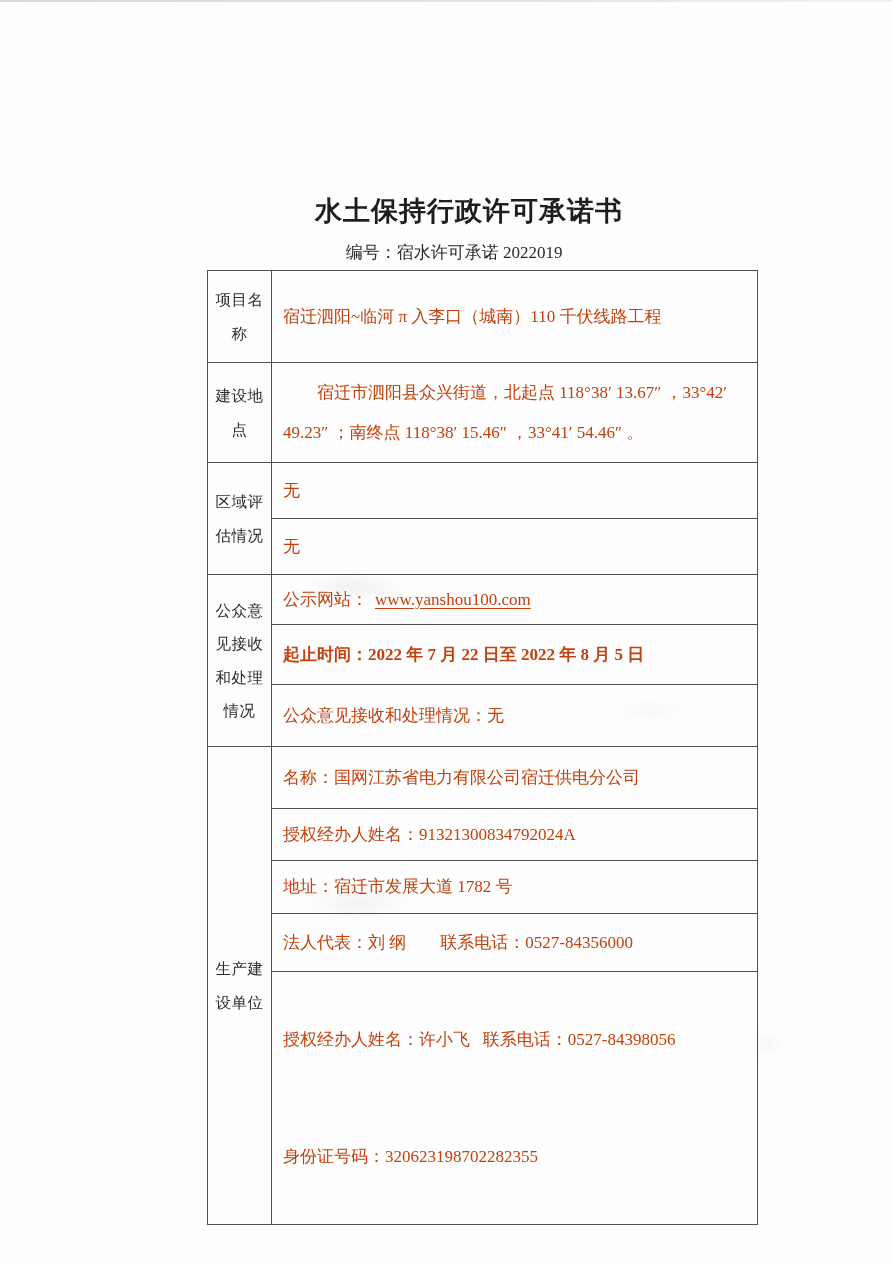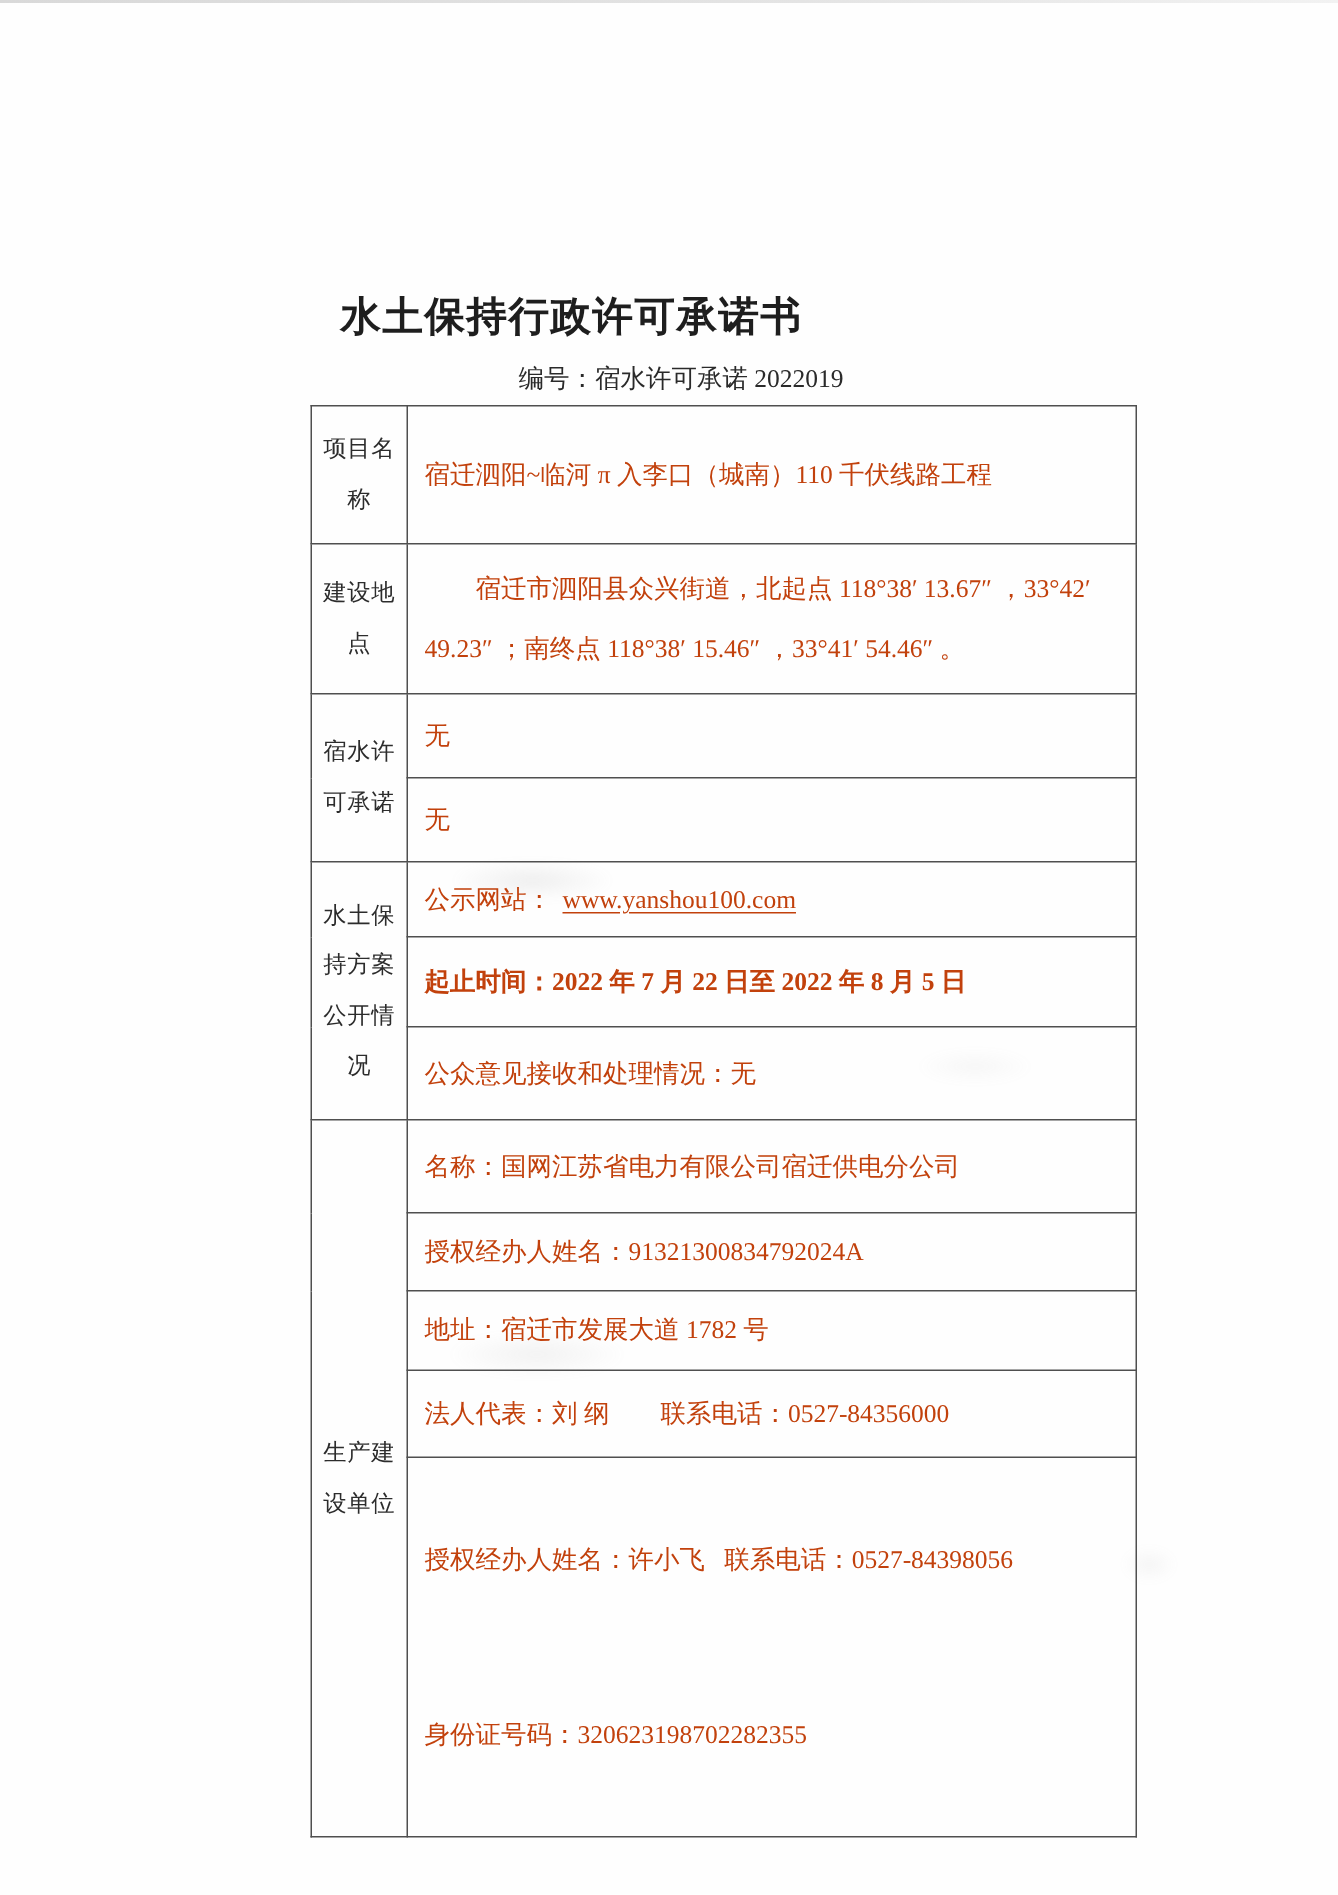--- a/index.html
+++ b/index.html
@@ -23,6 +23,7 @@
   .doc-title {
     margin: 0; padding: 0;
     position: absolute; top: 193px; left: 0; width: 100%;
+    text-align: center;
     transform: translateX(20px);
     font-size: 27px; font-weight: bold; letter-spacing: 1px;
     color: #1e1e1e;

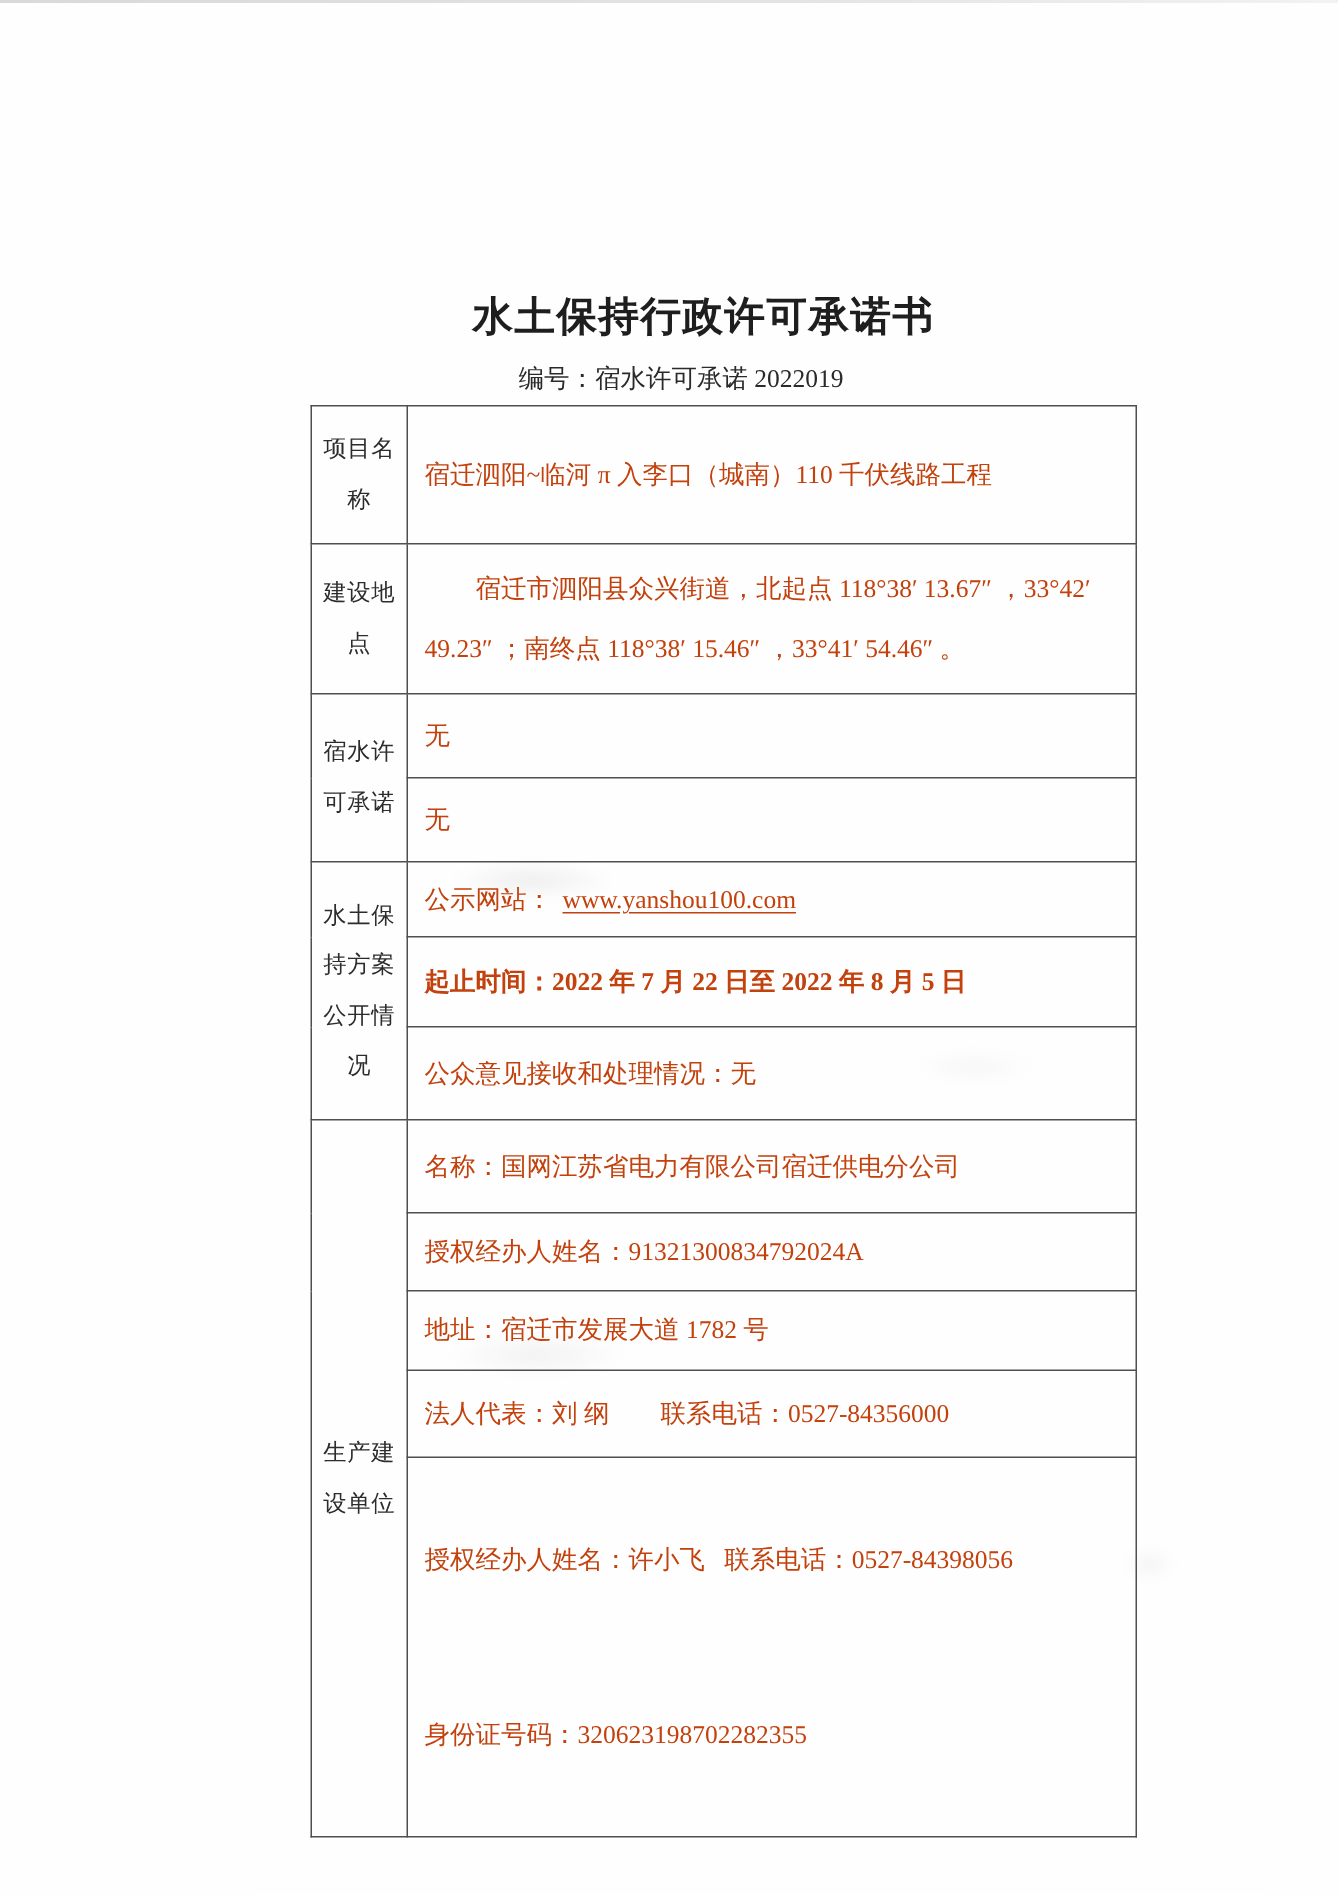--- a/index.html
+++ b/index.html
@@ -129,7 +129,7 @@
       </tr>
 
       <tr class="h56">
-        <td class="lbl" rowspan="2">宿水许可承诺</td>
+        <td class="lbl" rowspan="2">区域评估情况</td>
         <td class="ct">无</td>
       </tr>
       <tr class="h56">

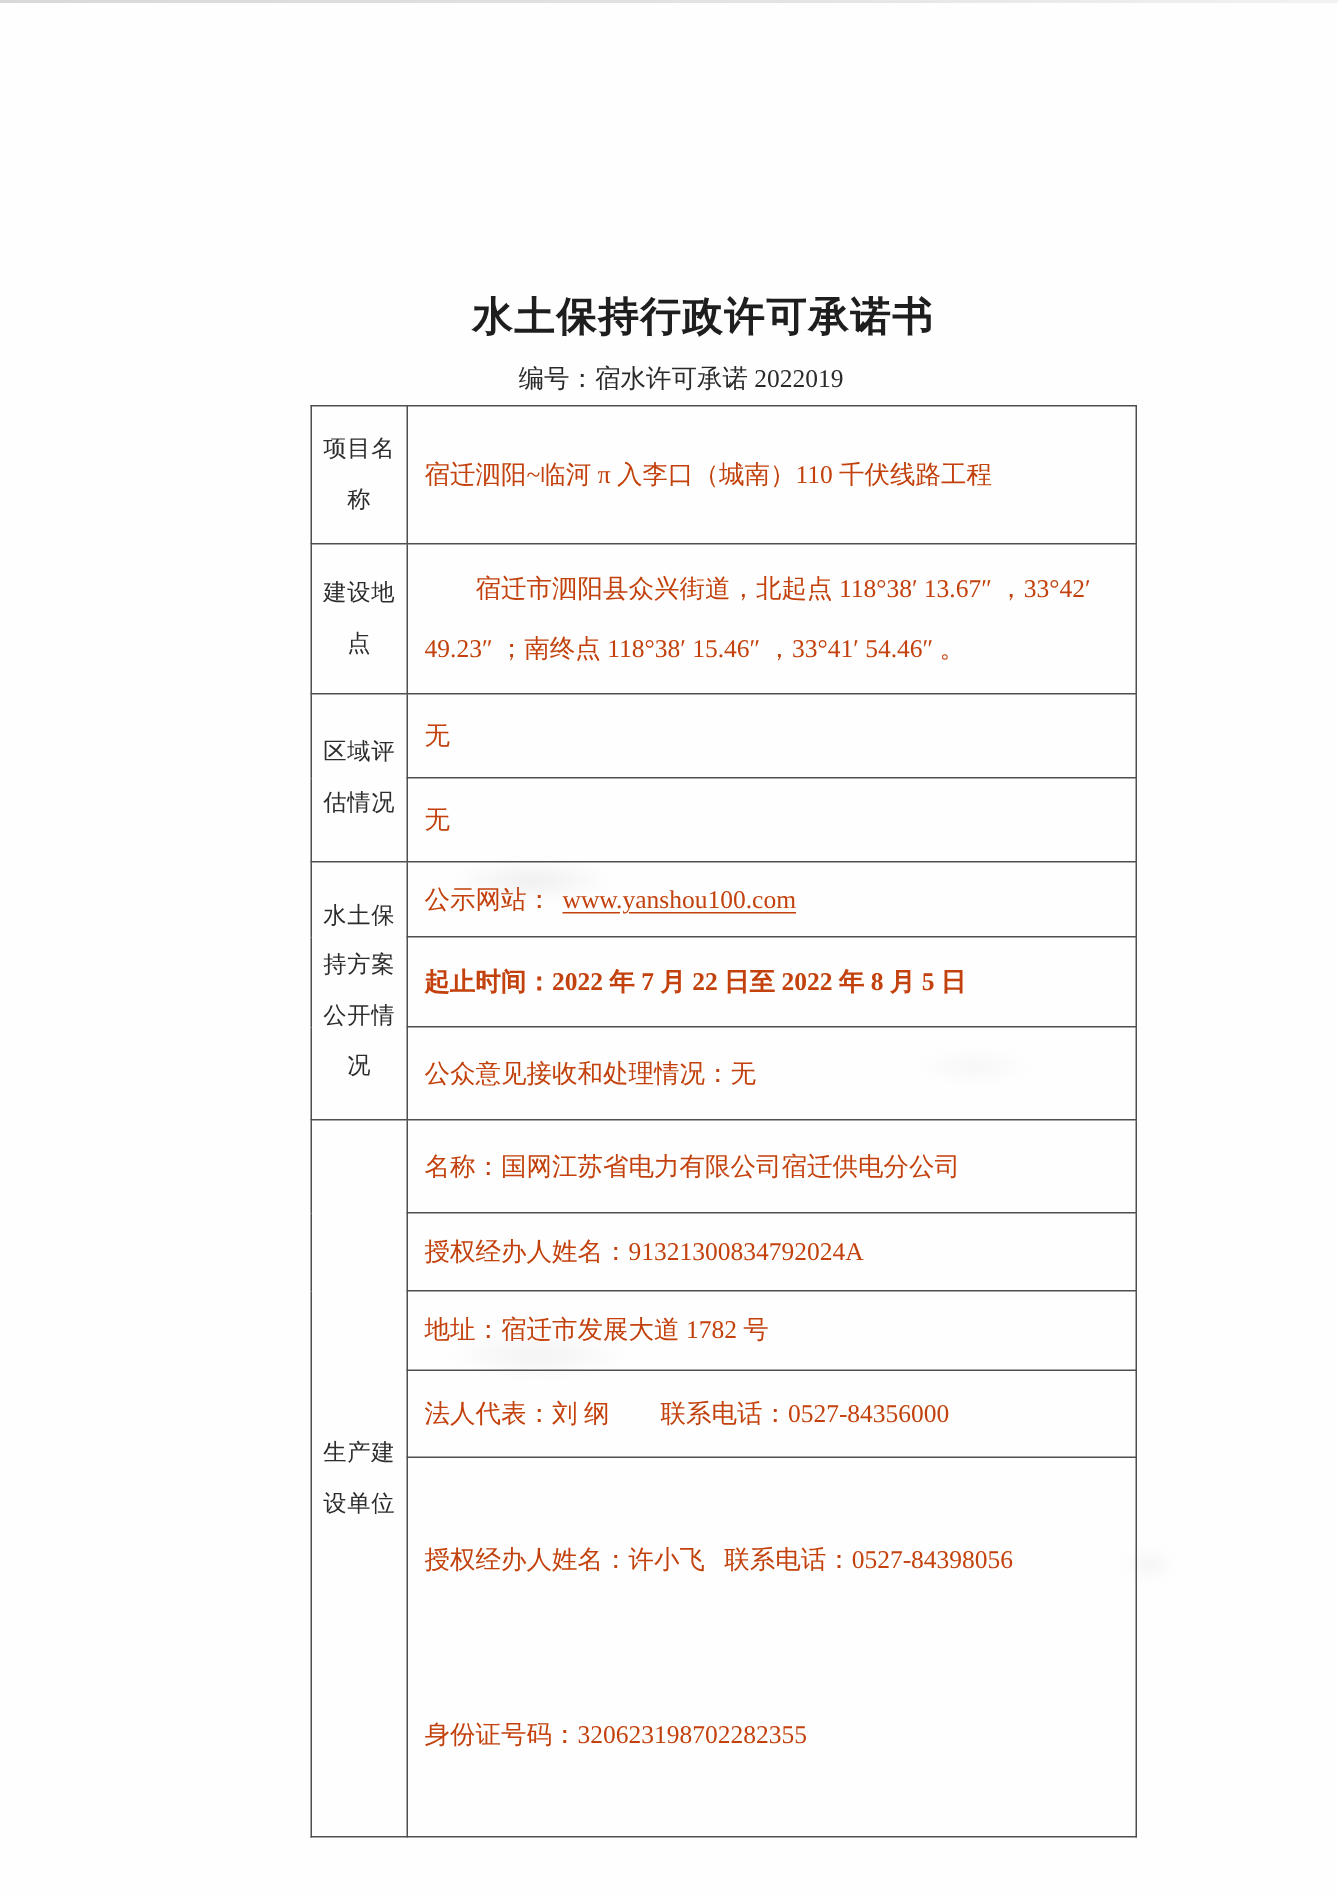--- a/index.html
+++ b/index.html
@@ -137,7 +137,7 @@
       </tr>
 
       <tr class="h50">
-        <td class="lbl" rowspan="3">水土保持方案公开情况</td>
+        <td class="lbl" rowspan="3">公众意见接收和处理情况</td>
         <td class="ct"><span>公示网站：</span><span class="url">www.yanshou100.com</span></td>
       </tr>
       <tr class="h60">

